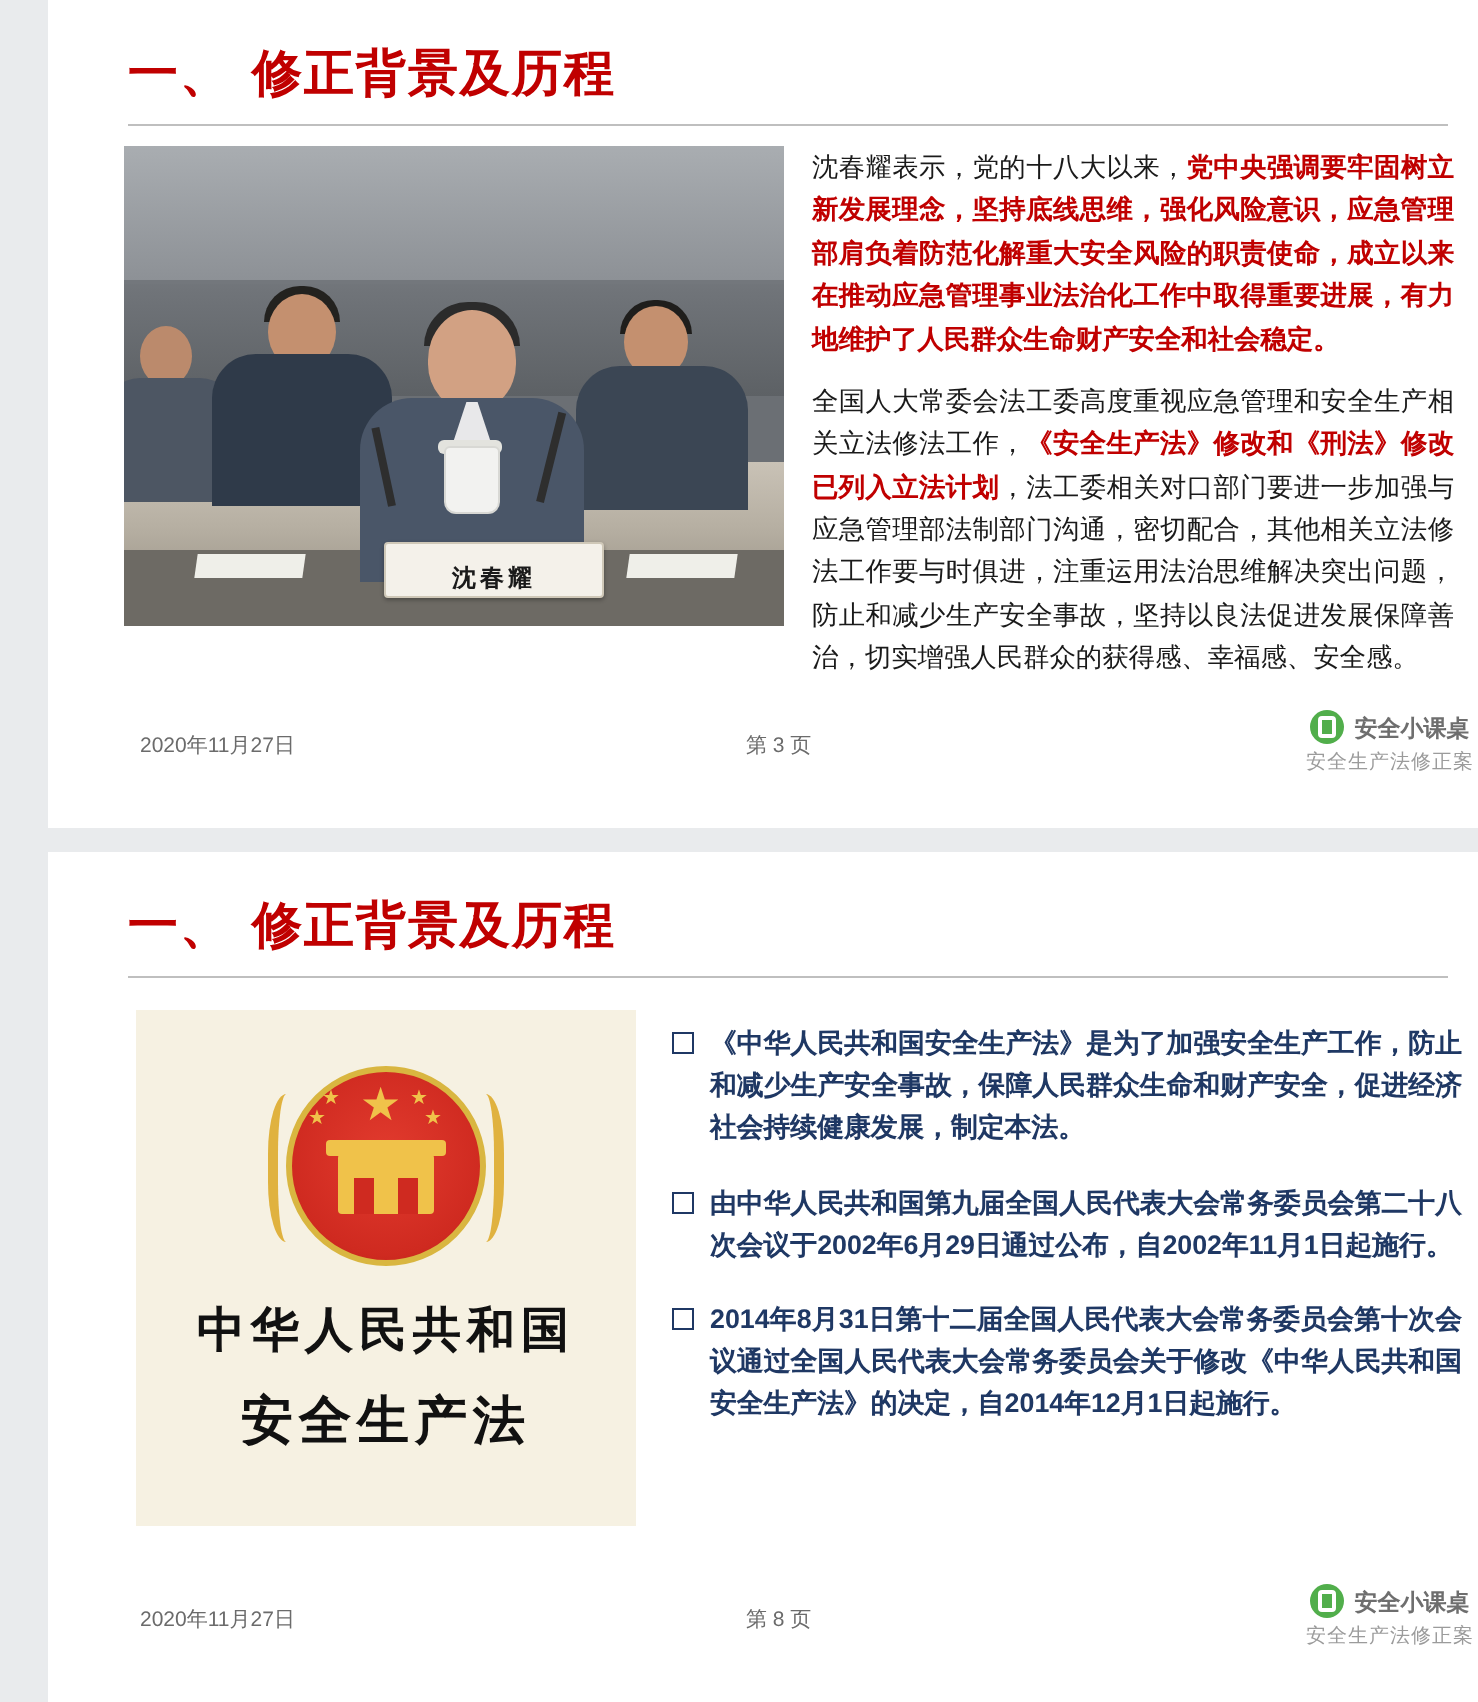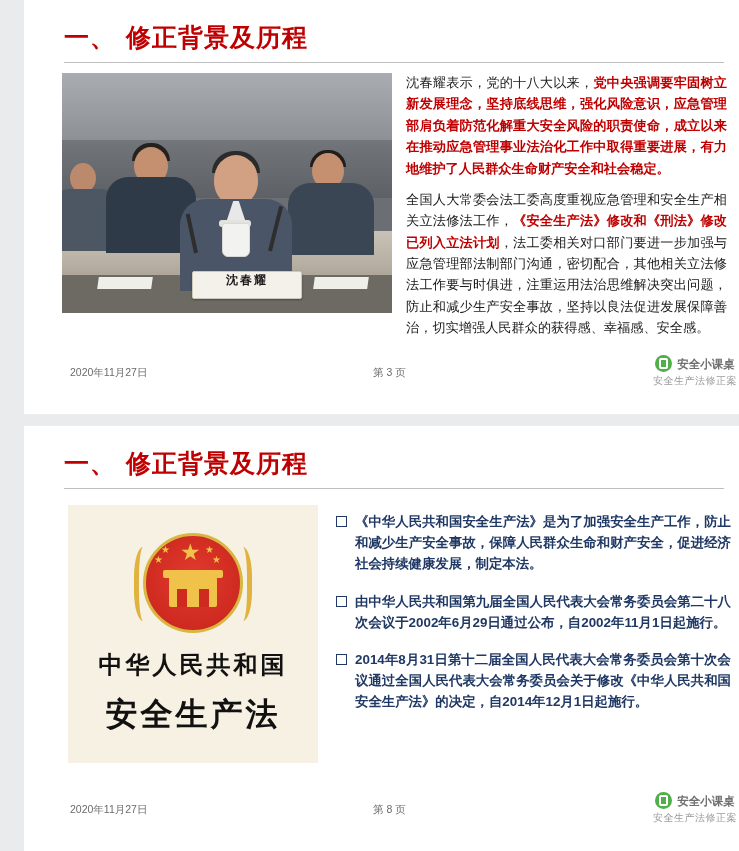--- a/index.html
+++ b/index.html
@@ -139,7 +139,7 @@
     font-size:13.2px;
     line-height:1.62;
     color:#1a1a1a;
-    font-family:Liberation Mono, monospace;
+    font-family:Liberation Serif, serif;
   }
   .s1-text p{margin:0 0 10px 0;text-align:justify;}
   .em{color:#c00000;font-weight:bold;}

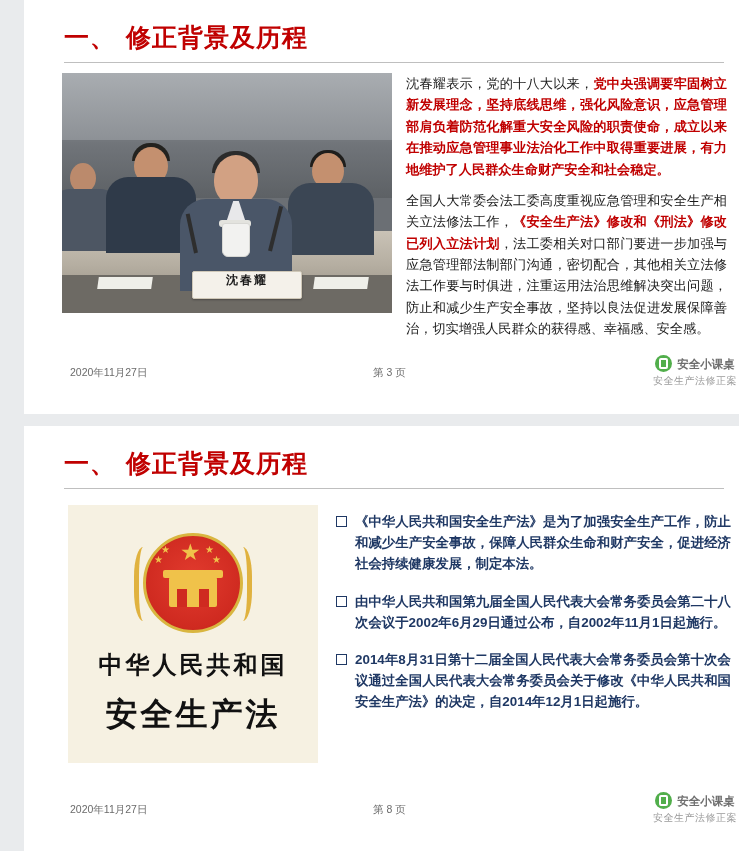--- a/index.html
+++ b/index.html
@@ -121,7 +121,7 @@
   .photo .nameplate{
     position:absolute;left:130px;bottom:14px;width:108px;height:26px;
     background:#f4f1ea;border:1px solid #cfc8b8;border-radius:2px;
-    display:flex;align-items:flex-start;justify-content:center;
+    display:flex;align-items:flex-end;justify-content:center;
     box-shadow:0 1px 2px rgba(0,0,0,.3);
   }
   .photo .nameplate span{

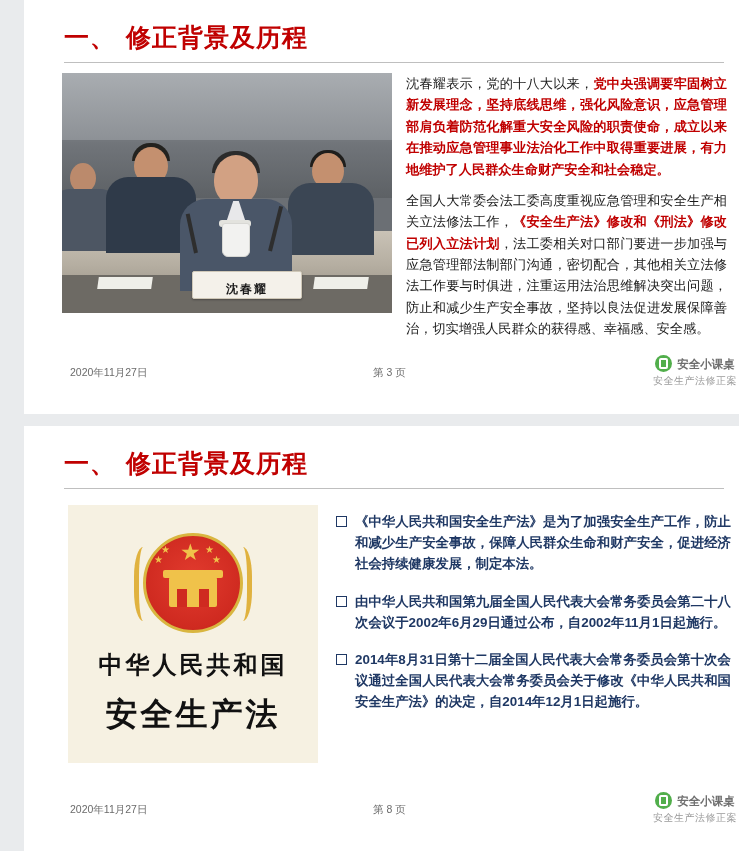--- a/index.html
+++ b/index.html
@@ -230,7 +230,7 @@
   }
   .emblem-title2{
     font-family:"Liberation Serif","DejaVu Serif",serif;
-    font-size:32px;font-weight:bold;color:#111;letter-spacing:3px;
+    font-size:26px;font-weight:bold;color:#111;letter-spacing:3px;
     margin-top:12px;
   }
   .s2-list{

